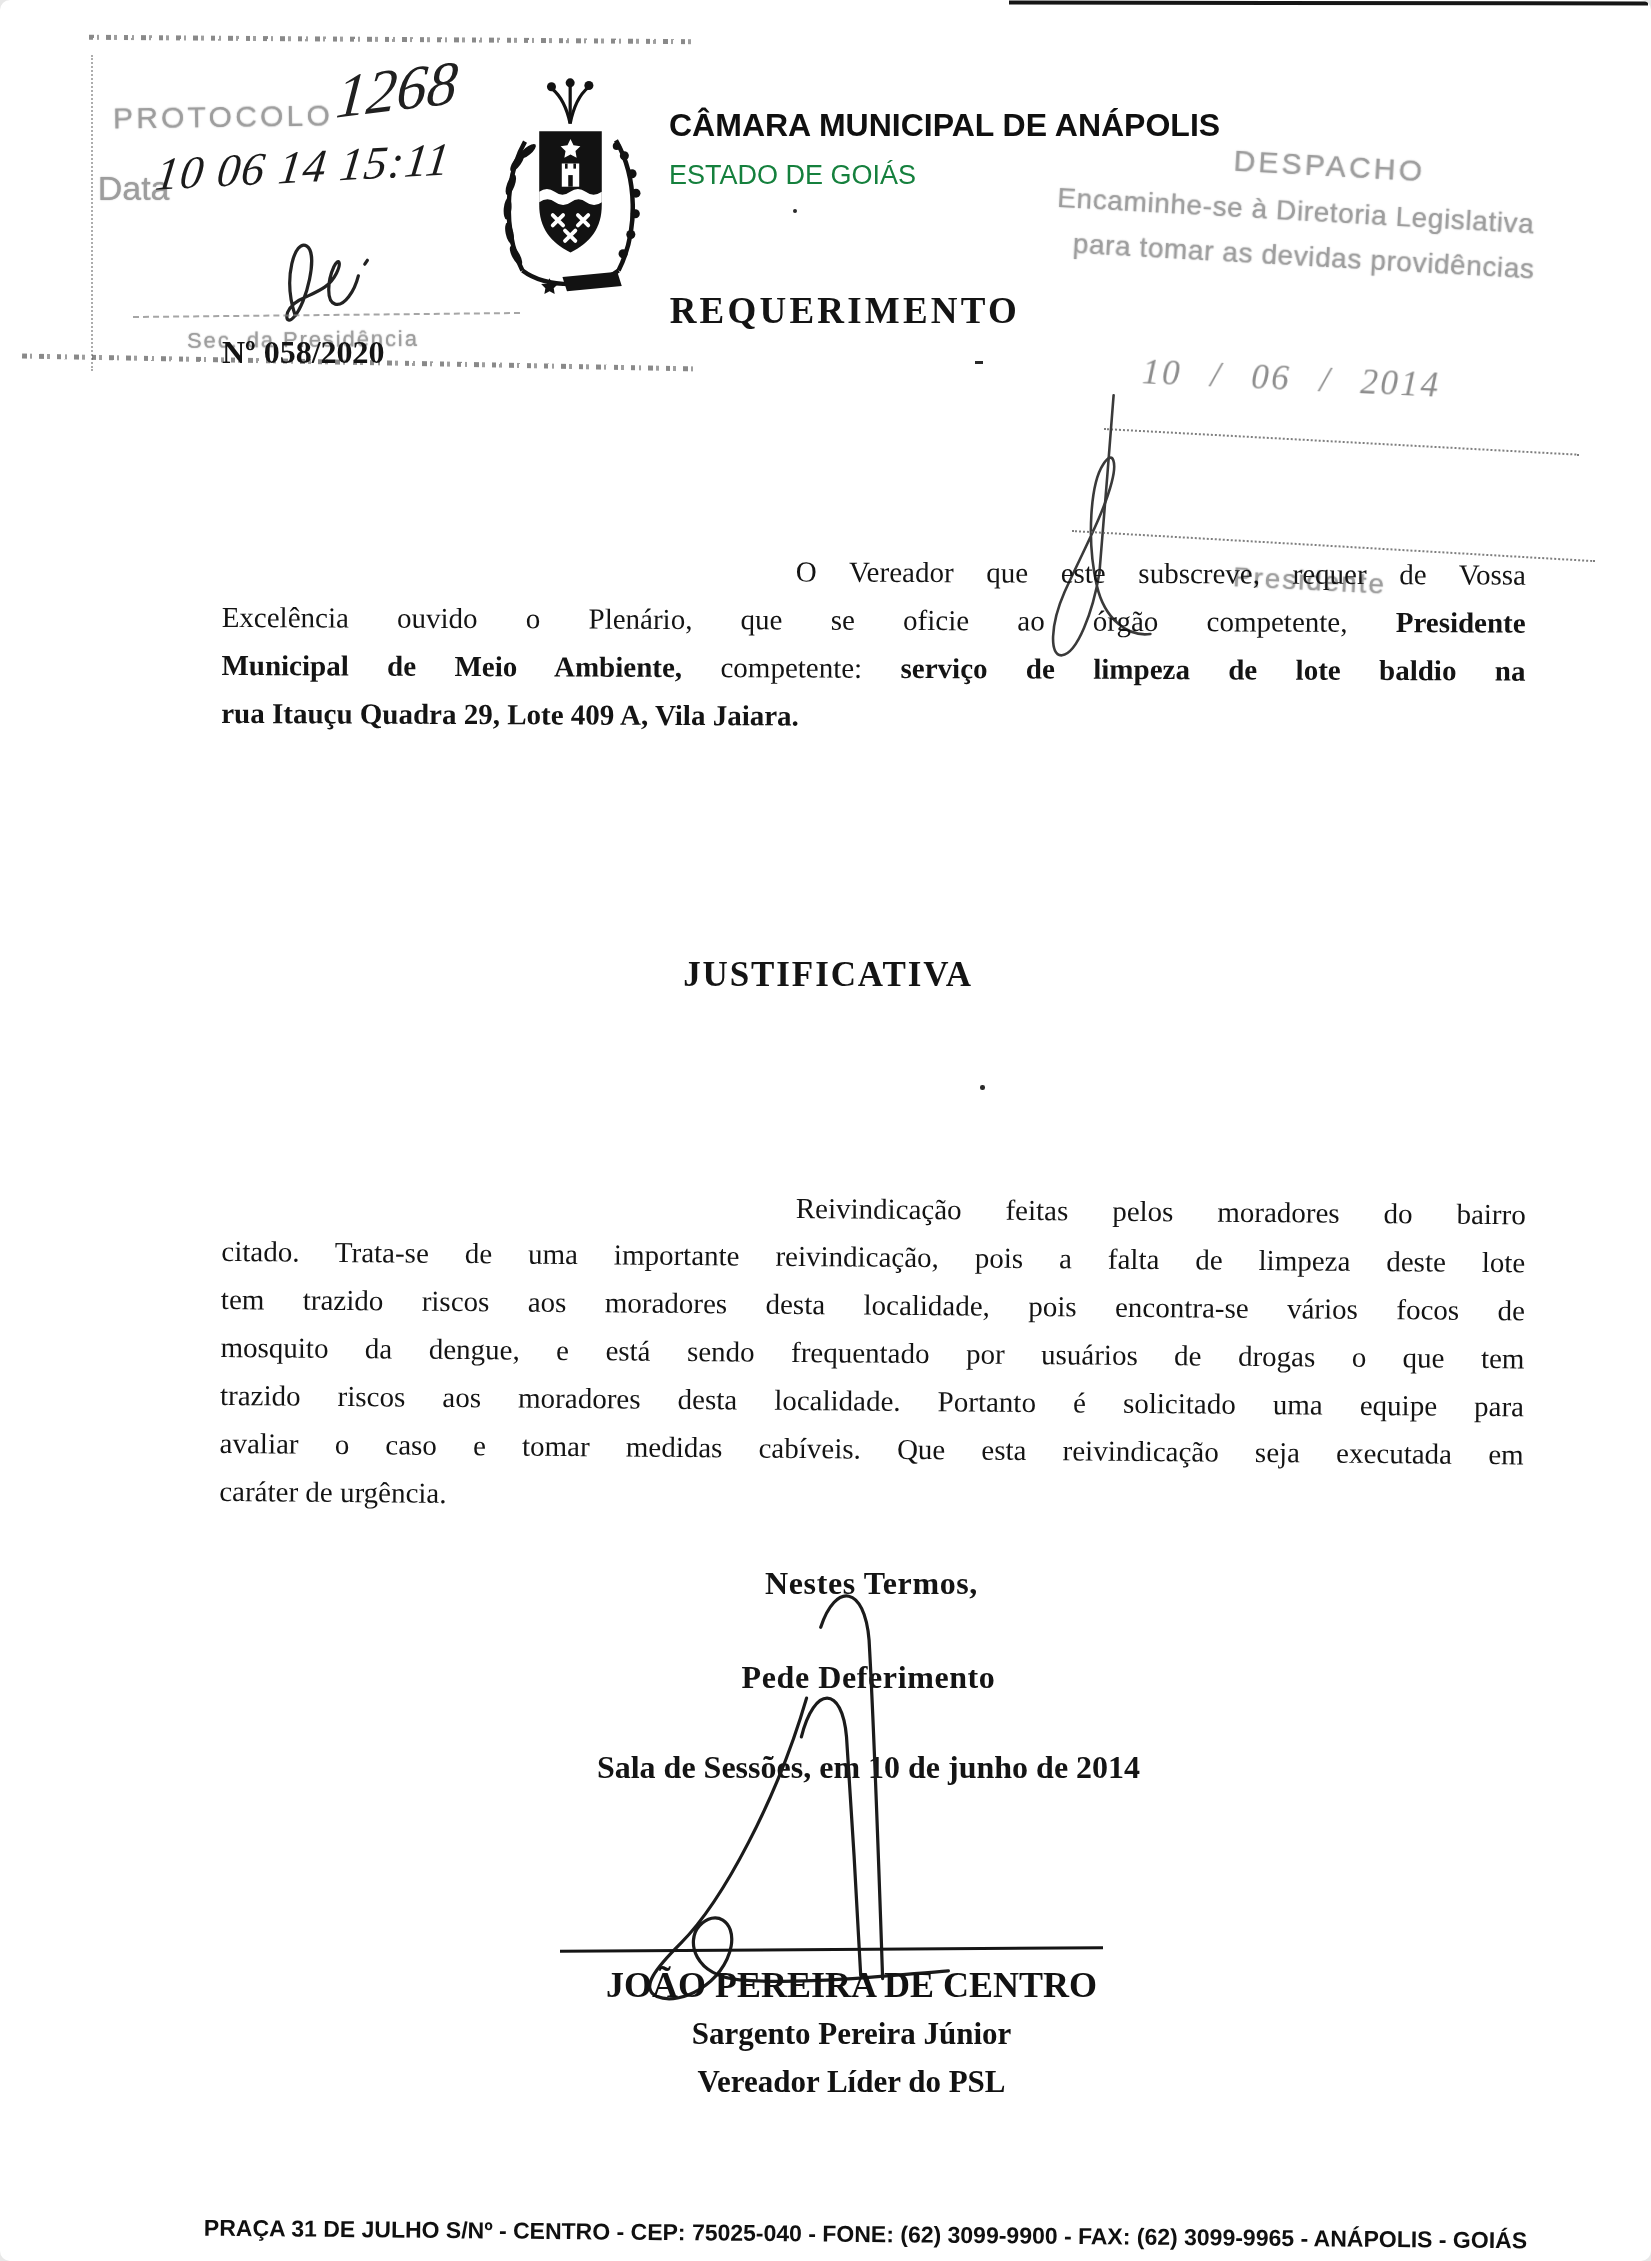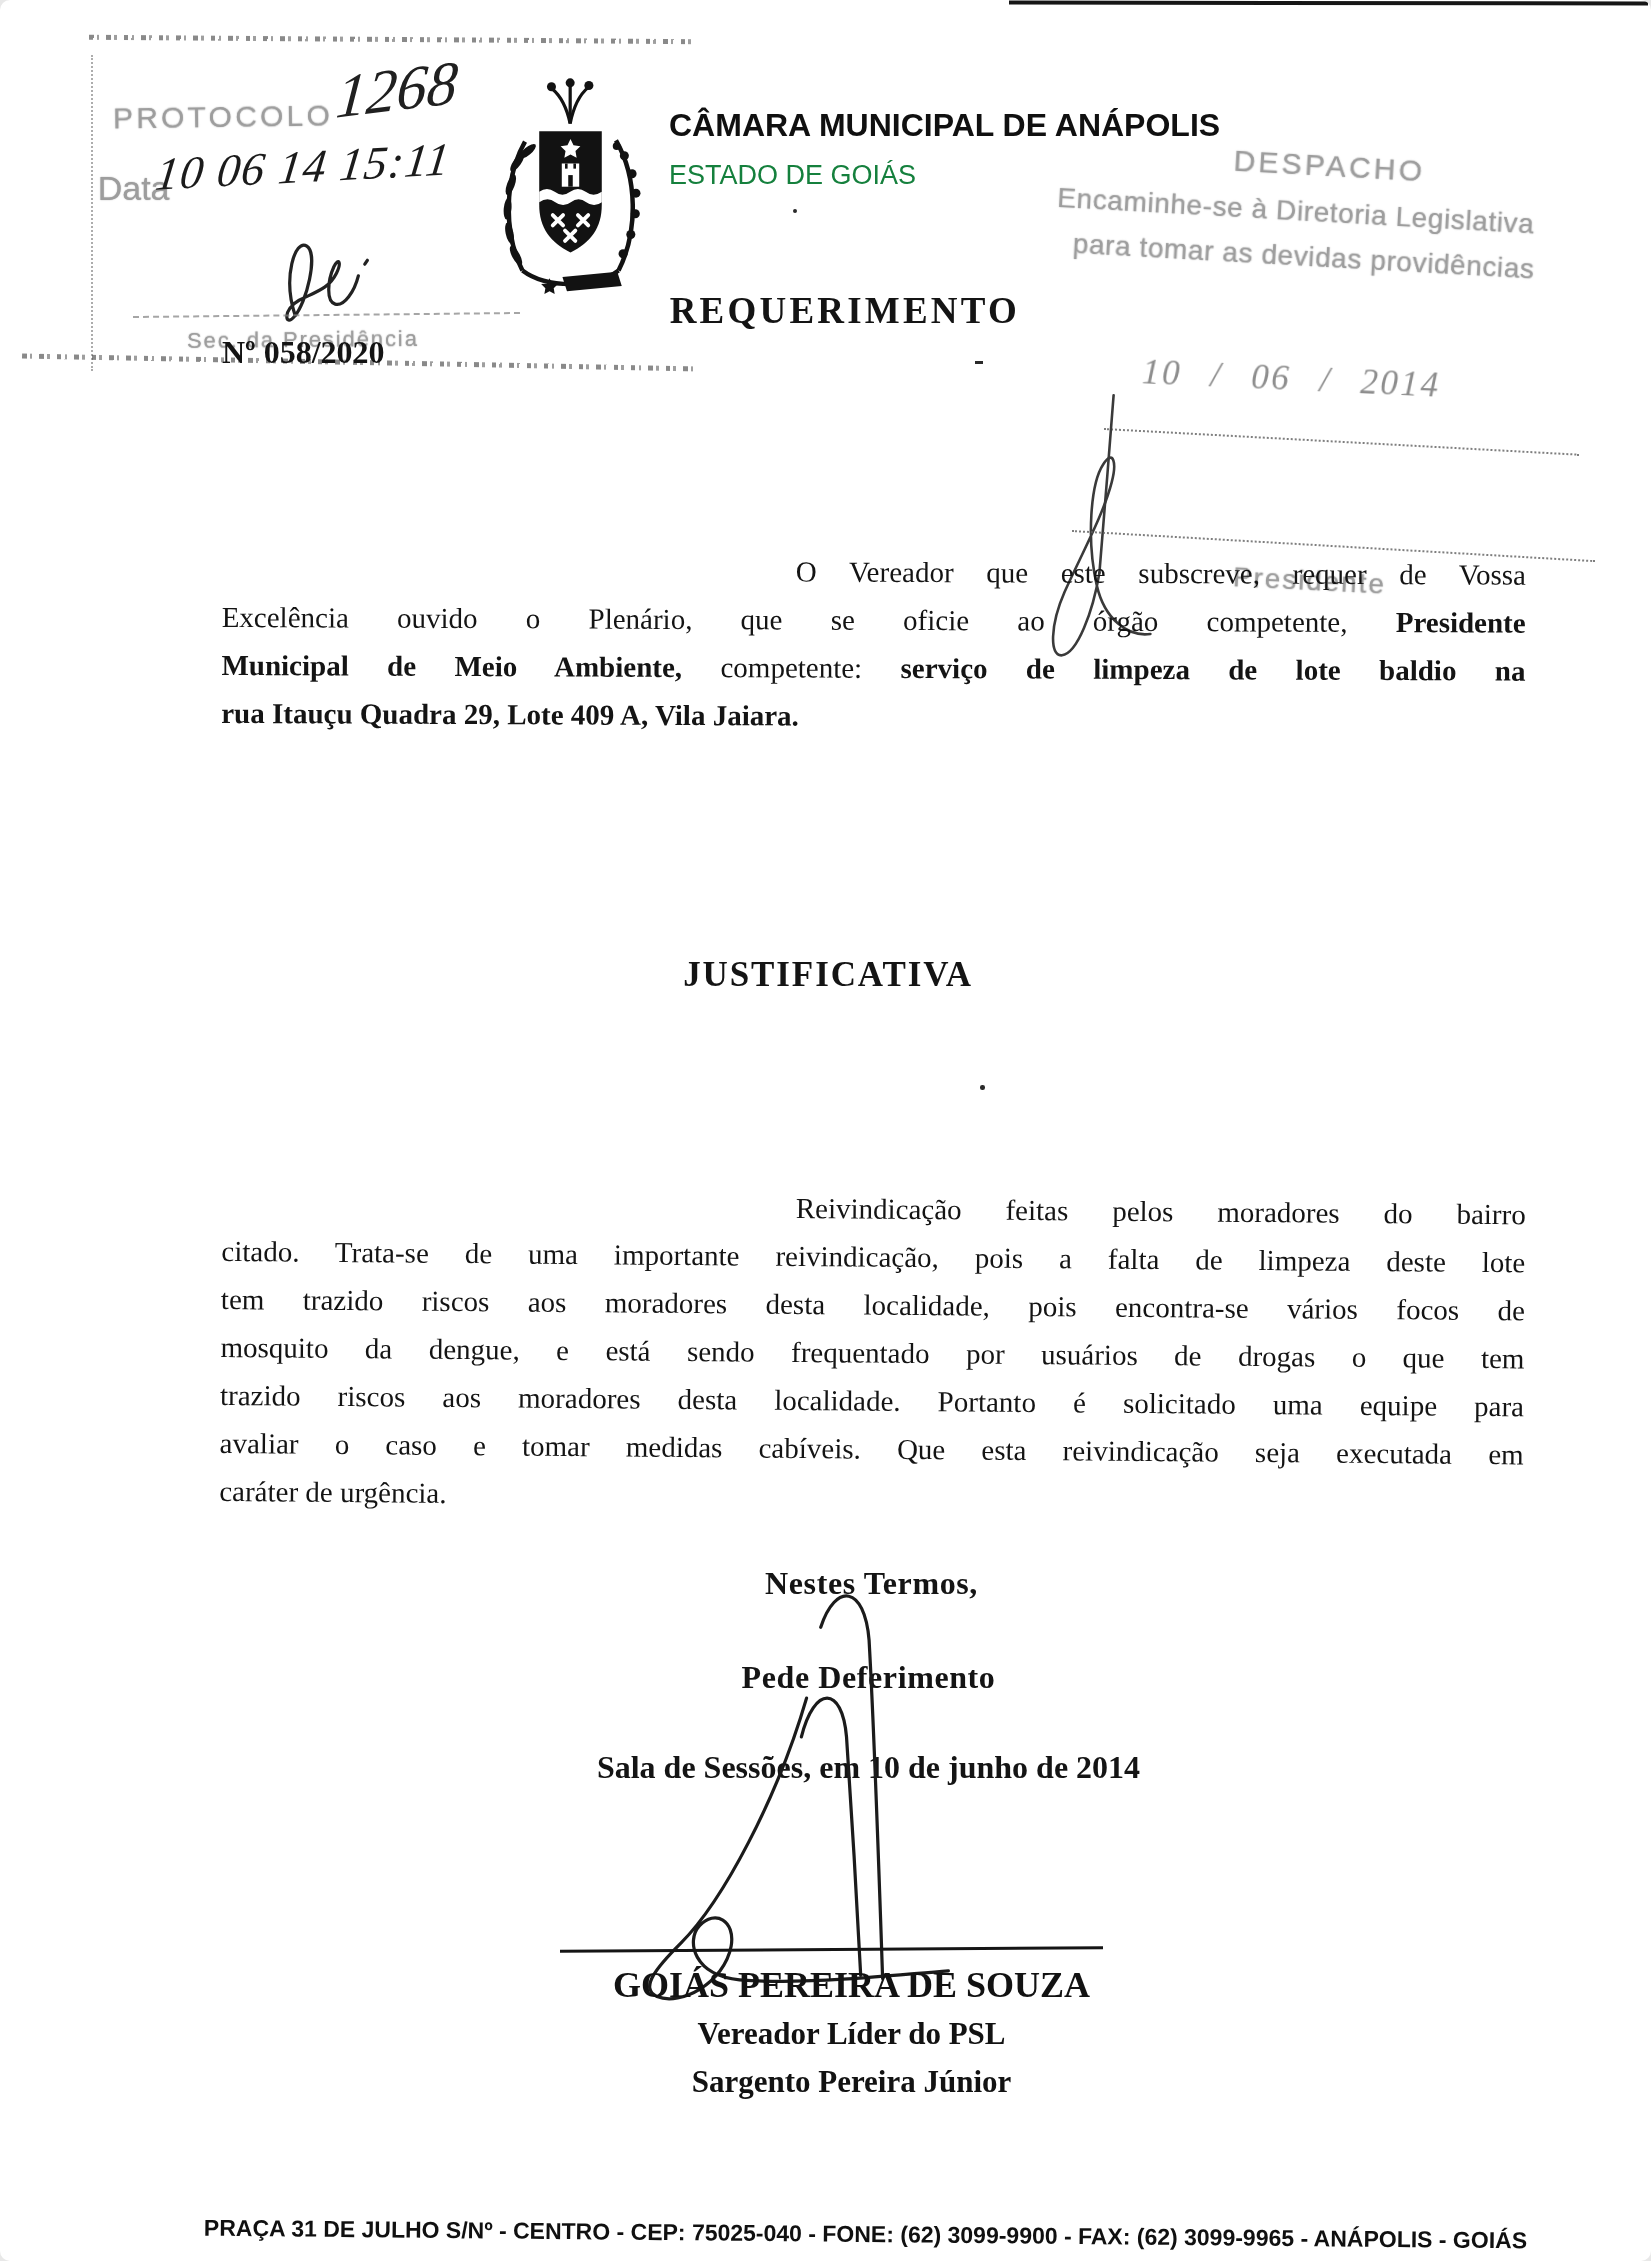--- a/index.html
+++ b/index.html
@@ -163,7 +163,7 @@
 
   <div class="abs" style="left:560px;top:1948px;width:543px;height:2.6px;background:#151515;transform:rotate(-.35deg);"></div>
   <div class="abs serif bold" style="left:503px;top:1961px;width:697px;text-align:center;color:#121212;">
-    <div style="font-size:36px;line-height:49px;">GOIÁS PEREIRA DE SOUZA</div>
+    <div style="font-size:36px;line-height:49px;">JOÃO PEREIRA DE CENTRO</div>
     <div style="font-size:31px;line-height:48px;">Vereador Líder do PSL</div>
     <div style="font-size:31px;line-height:48px;">Sargento Pereira Júnior</div>
   </div>

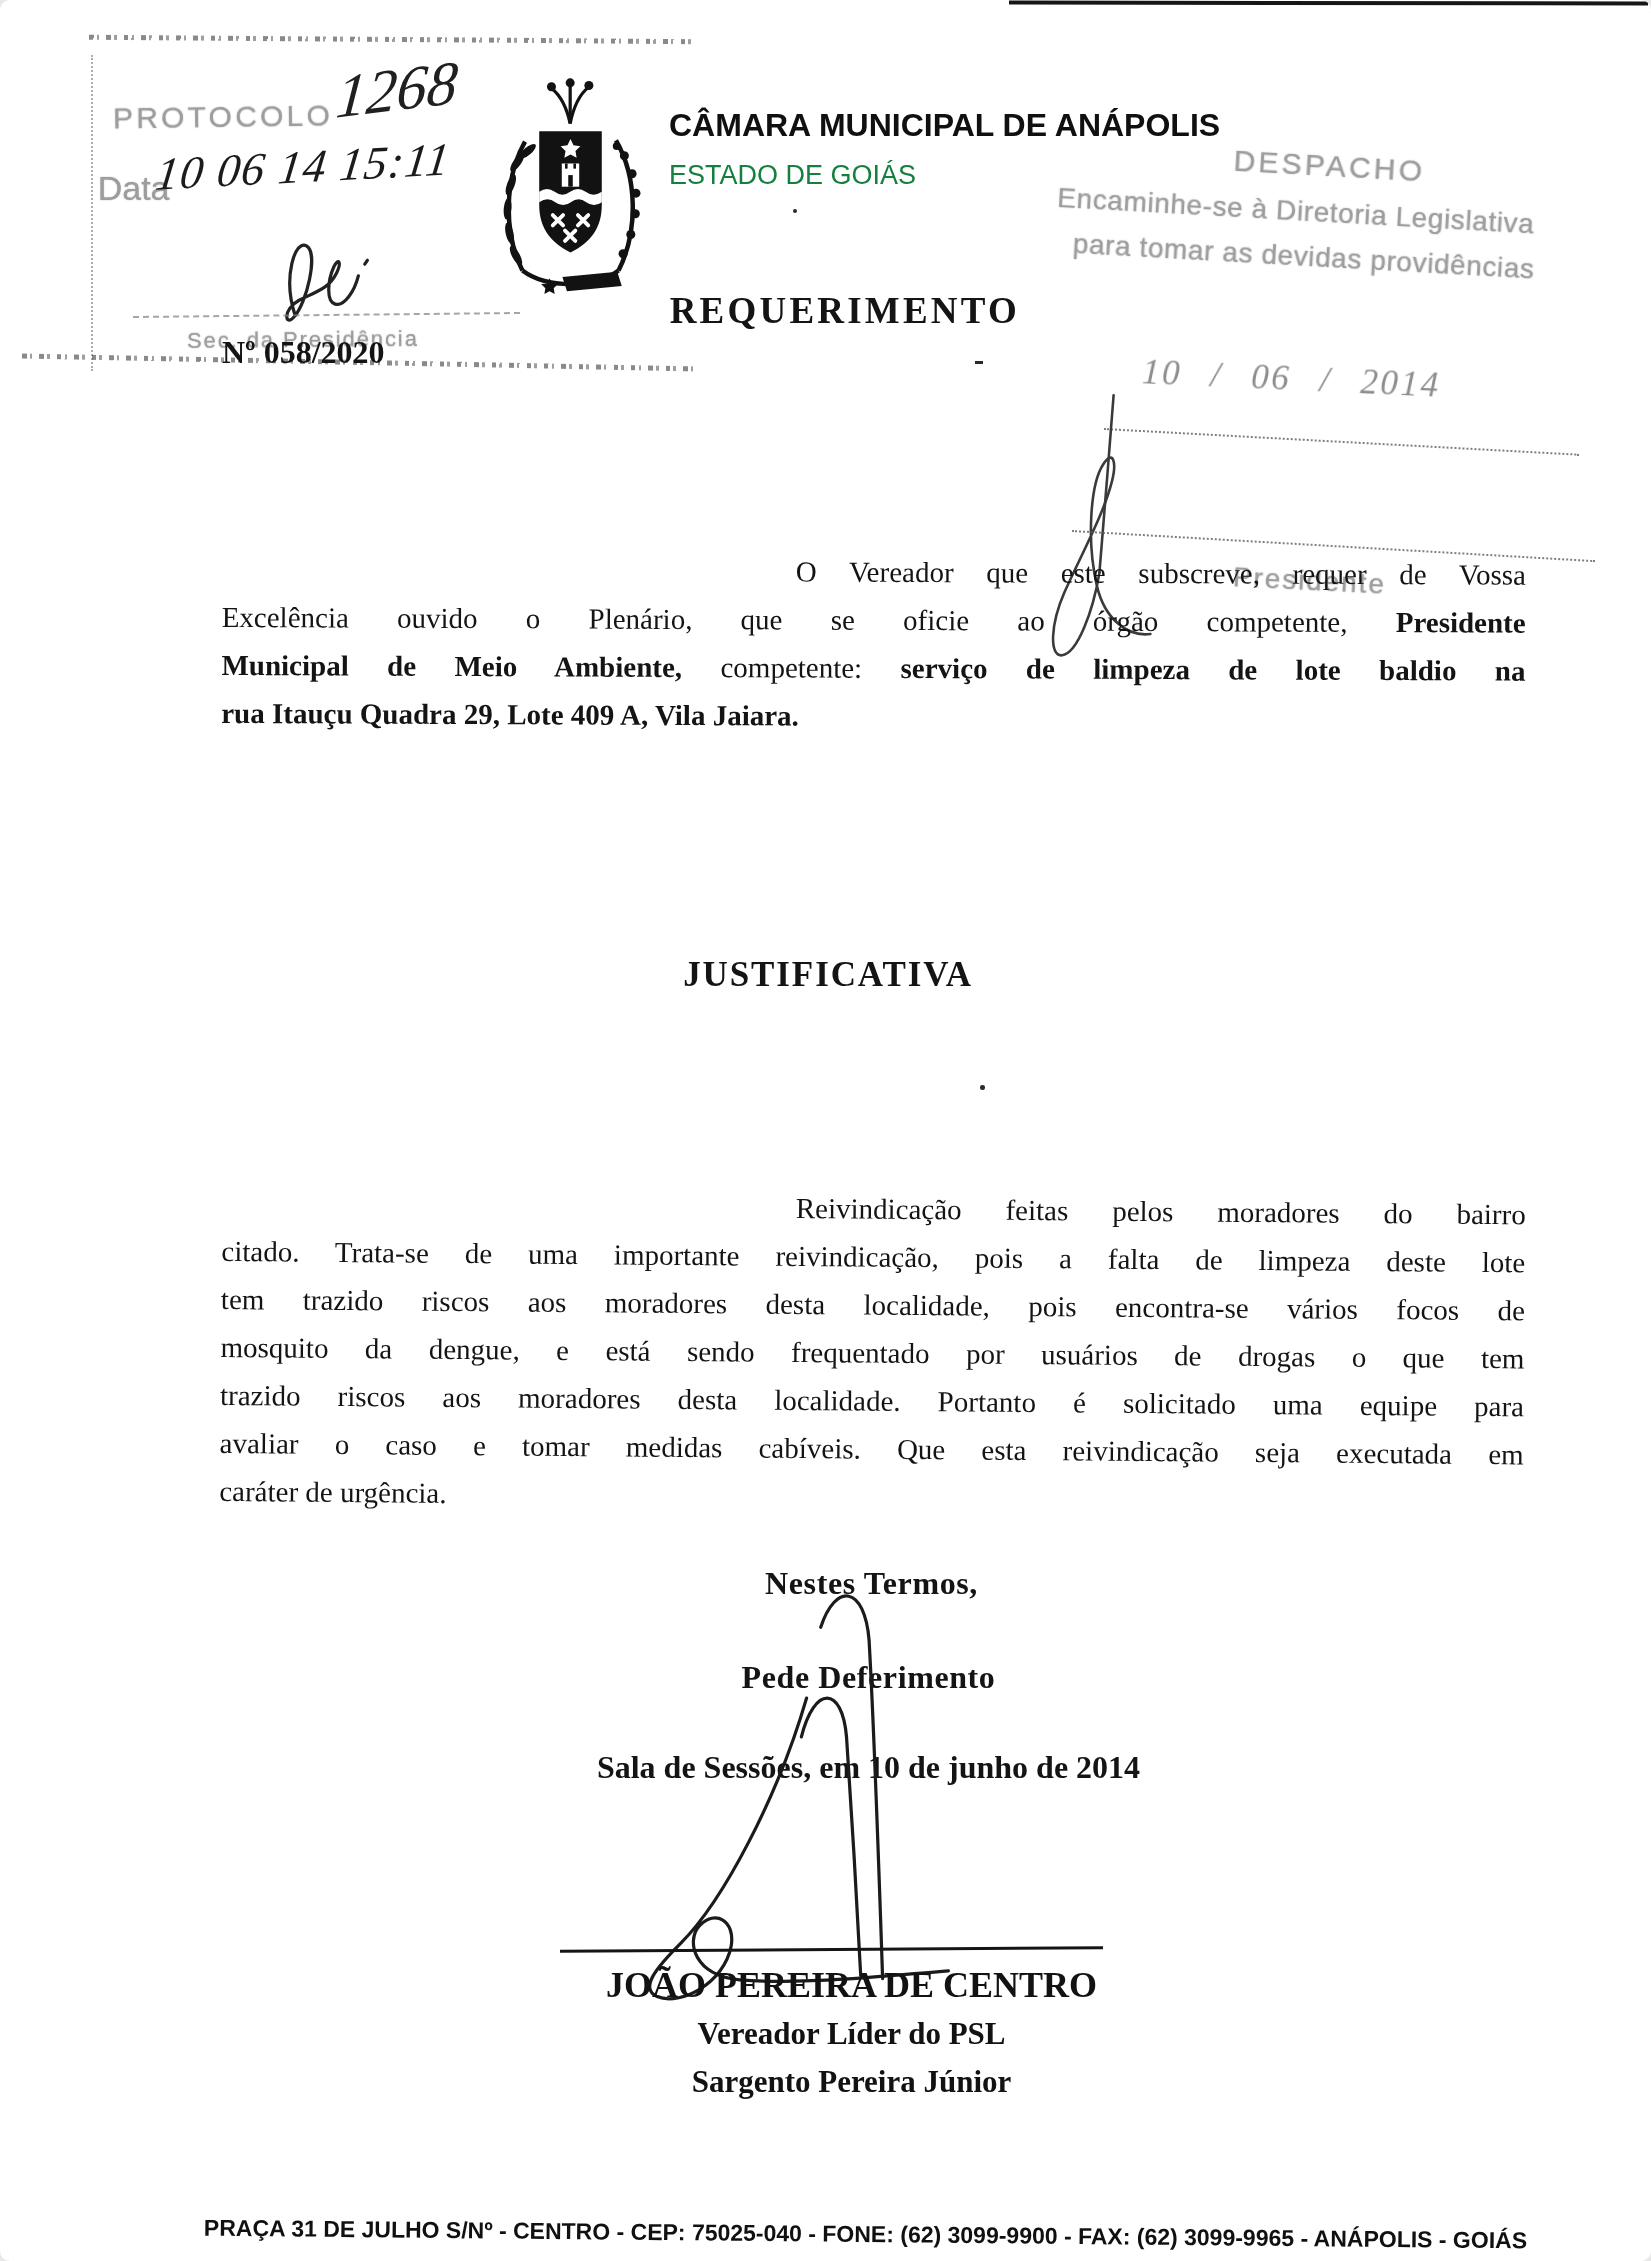--- a/index.html
+++ b/index.html
@@ -164,8 +164,8 @@
   <div class="abs" style="left:560px;top:1948px;width:543px;height:2.6px;background:#151515;transform:rotate(-.35deg);"></div>
   <div class="abs serif bold" style="left:503px;top:1961px;width:697px;text-align:center;color:#121212;">
     <div style="font-size:36px;line-height:49px;">JOÃO PEREIRA DE CENTRO</div>
+    <div style="font-size:31px;line-height:48px;">Sargento Pereira Júnior</div>
     <div style="font-size:31px;line-height:48px;">Vereador Líder do PSL</div>
-    <div style="font-size:31px;line-height:48px;">Sargento Pereira Júnior</div>
   </div>
 
   <div class="abs center sans bold" style="top:2221px;font-size:23px;color:#101010;transform:translateX(40px) rotate(.55deg);">PRAÇA 31 DE JULHO S/Nº - CENTRO - CEP: 75025-040 - FONE: (62) 3099-9900 - FAX: (62) 3099-9965 - ANÁPOLIS - GOIÁS</div>

